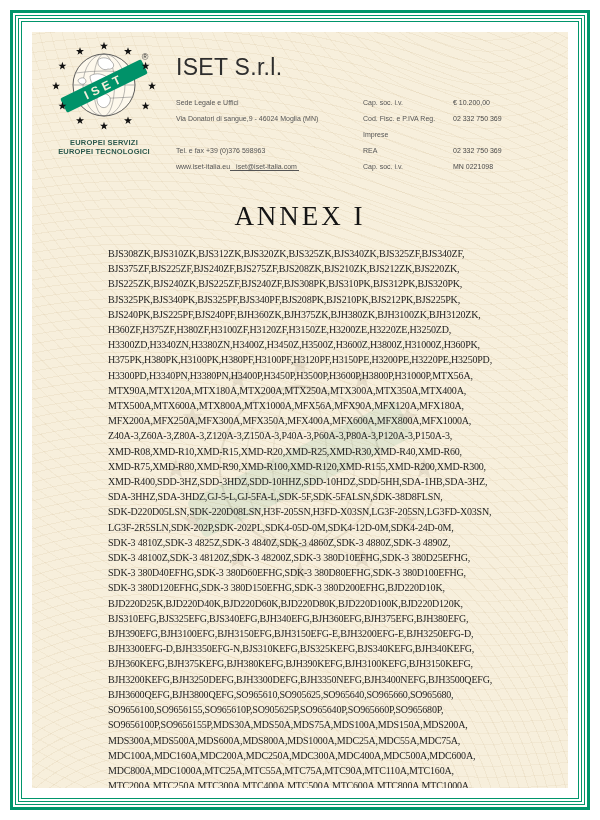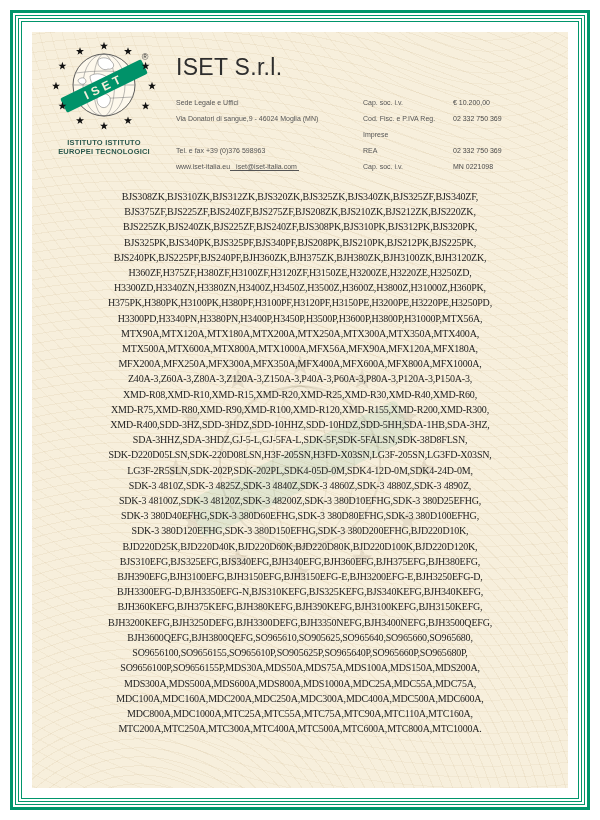--- a/index.html
+++ b/index.html
@@ -110,7 +110,7 @@
               <use href="#star-shape" transform="translate(-24,-34.6)"></use>
             </g>
           </svg>
-          <div class="org-name">ISTITUTO ISTITUTO
+          <div class="org-name">EUROPEI SERVIZI
 EUROPEI TECNOLOGICI</div>
         </div>
 

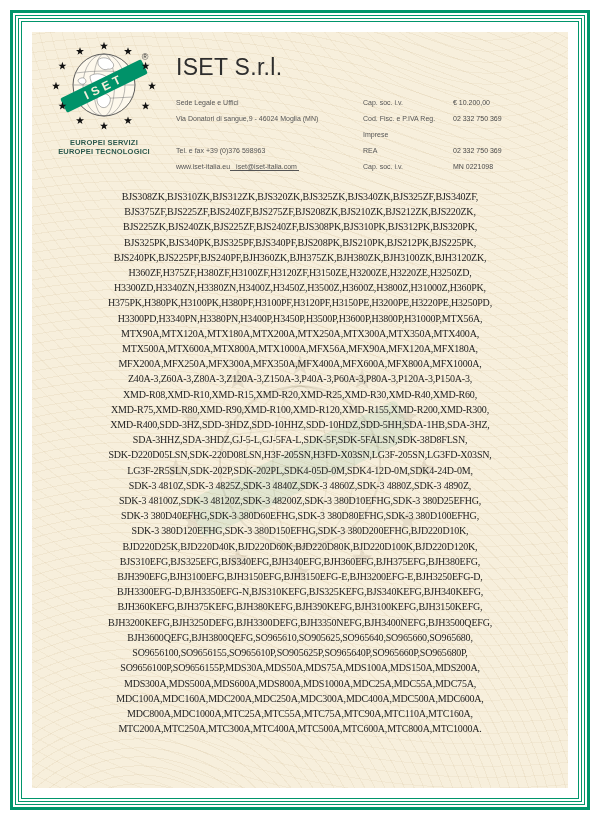--- a/index.html
+++ b/index.html
@@ -142,6 +142,7 @@
         </div>
       </div>
 
+      <div class="annex-title">ANNEX I</div>
       <div class="codes">BJS308ZK,BJS310ZK,BJS312ZK,BJS320ZK,BJS325ZK,BJS340ZK,BJS325ZF,BJS340ZF,
 BJS375ZF,BJS225ZF,BJS240ZF,BJS275ZF,BJS208ZK,BJS210ZK,BJS212ZK,BJS220ZK,
 BJS225ZK,BJS240ZK,BJS225ZF,BJS240ZF,BJS308PK,BJS310PK,BJS312PK,BJS320PK,

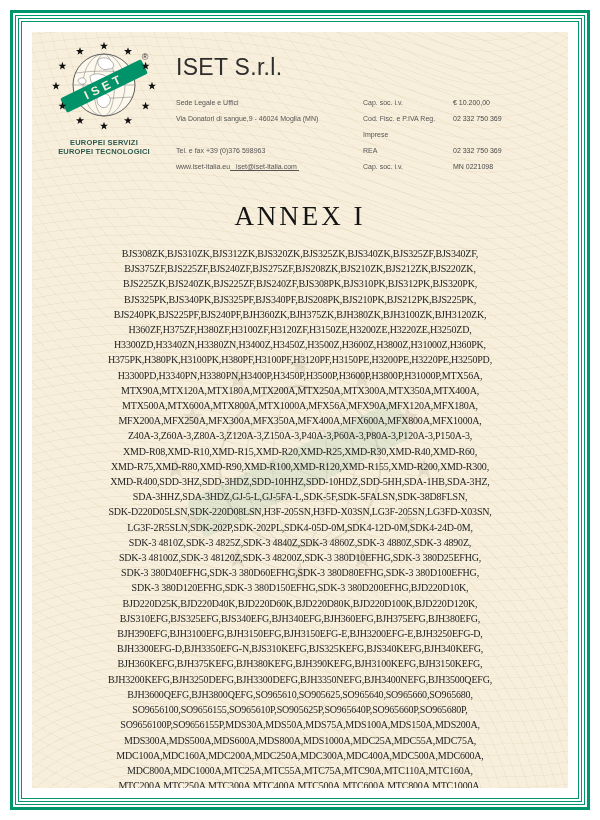--- a/index.html
+++ b/index.html
@@ -35,7 +35,7 @@
   
   .annex-title{margin-top:26px;text-align:center;font-family:"Liberation Serif",serif;
     font-size:27px;letter-spacing:3px;color:#151515;}
-  .codes{white-space:pre-line;display:table;margin:14px auto 0 auto;text-align:center;
+  .codes{white-space:pre-line;display:table;margin:14px auto 0 auto;text-align:left;
     font-family:"Liberation Serif",serif;font-size:10px;line-height:15.2px;
     letter-spacing:-0.2px;color:#232323;}
 </style>

